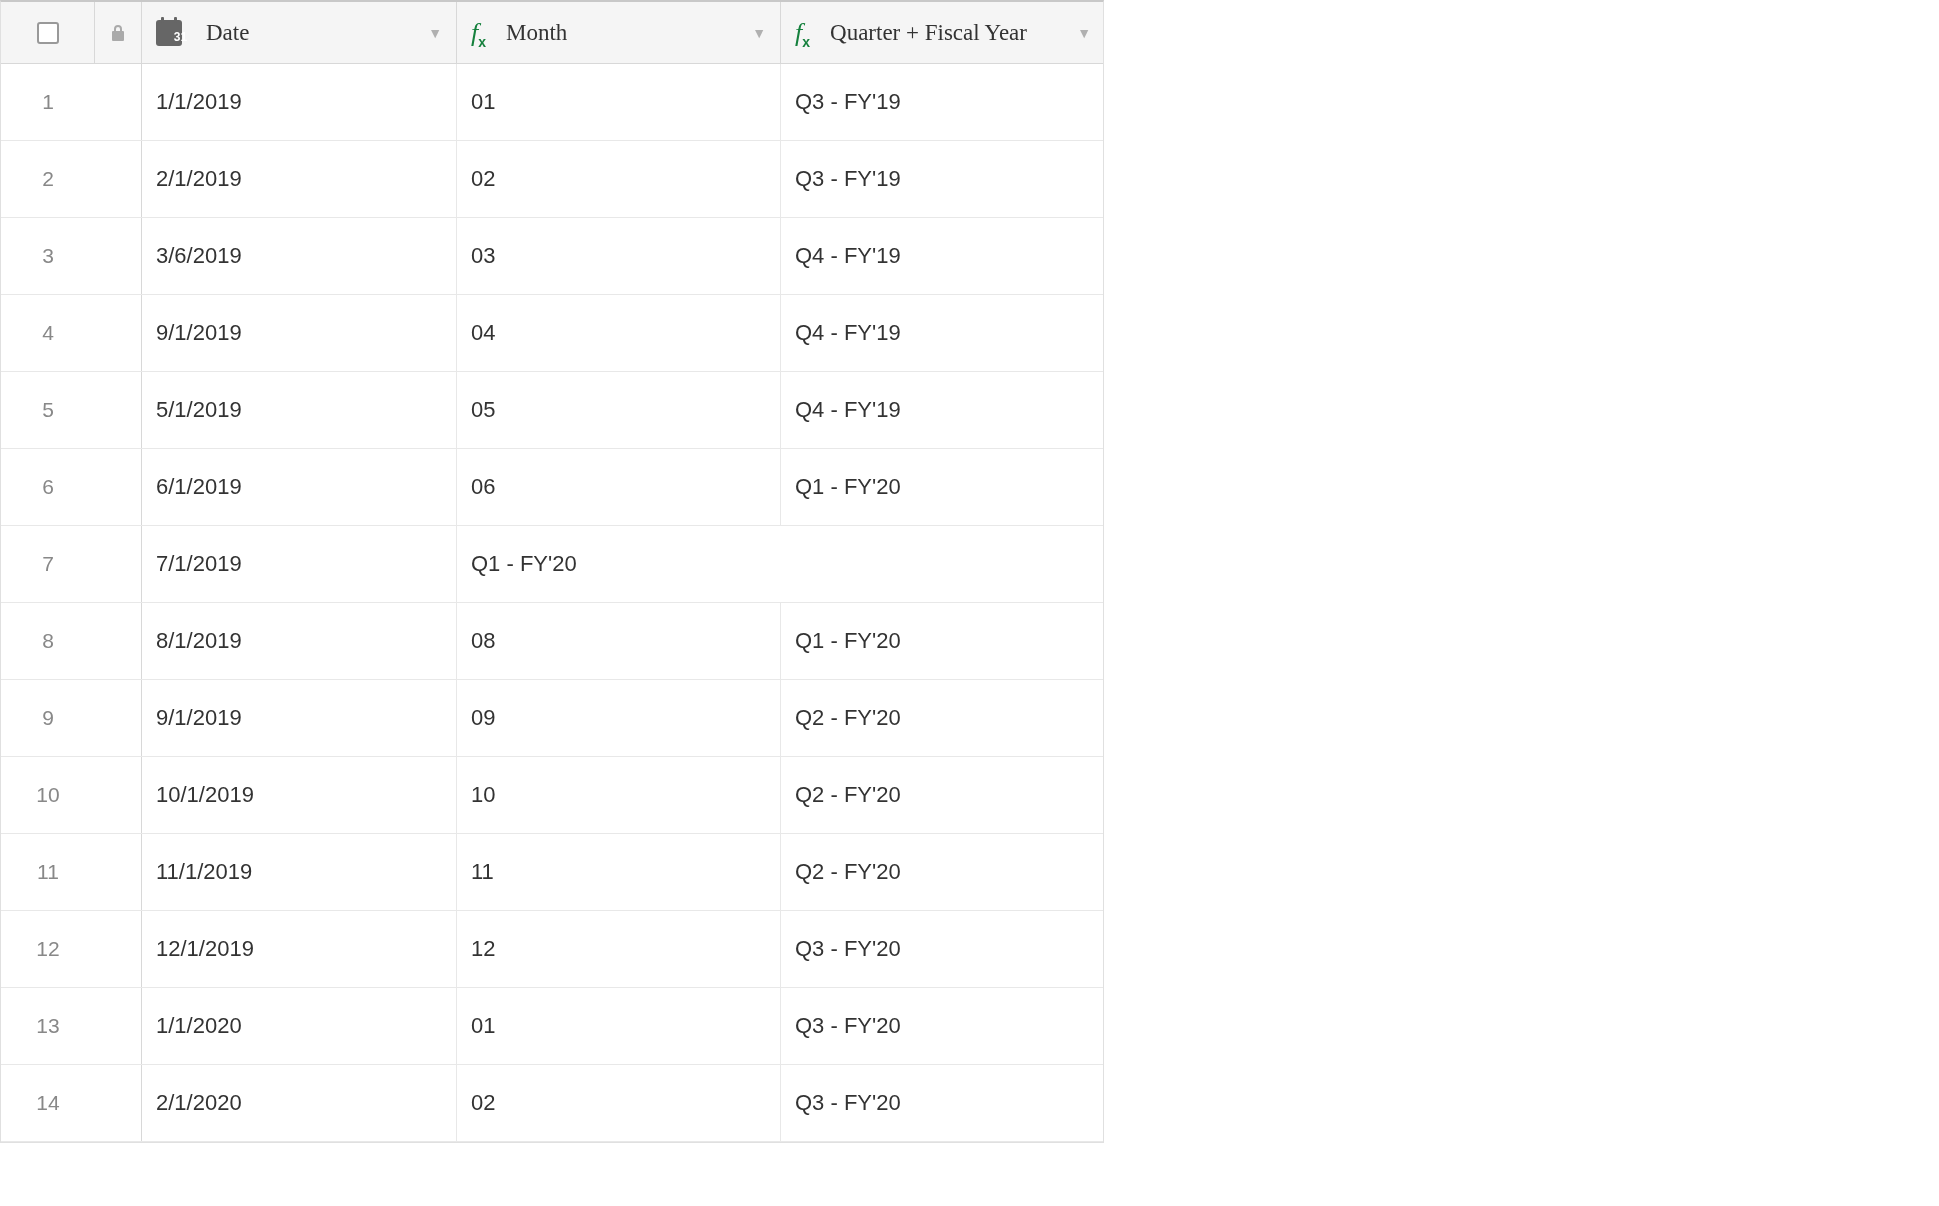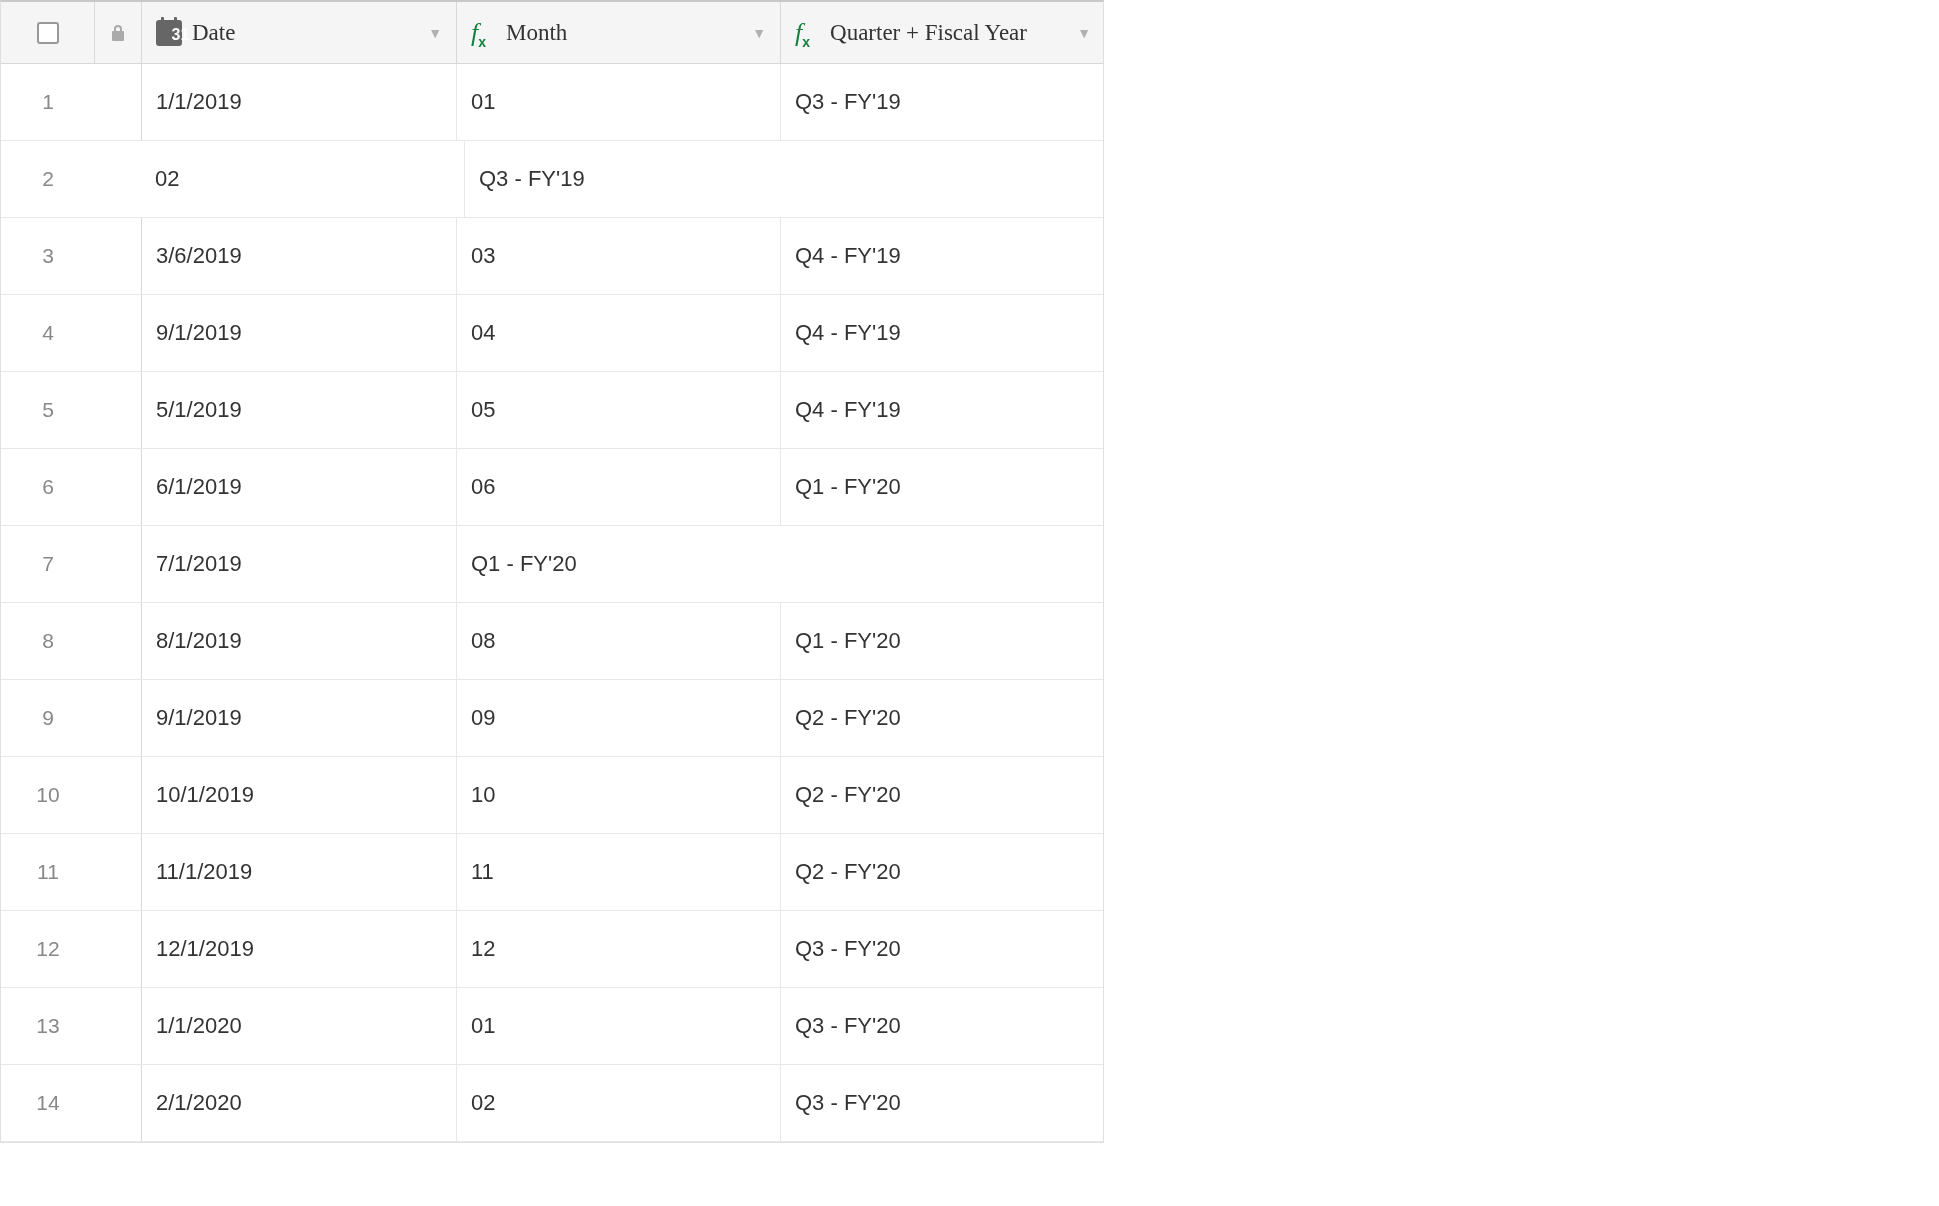--- a/index.html
+++ b/index.html
@@ -84,10 +84,10 @@
       display: flex;
       align-items: flex-end;
       justify-content: center;
-      font-size: 16px;
+      font-size: 12px;
       font-weight: bold;
       padding-bottom: 2px;
-      margin-right: 10px;
+      margin-right: 24px;
       position: relative;
       padding-left: 23px;
     }

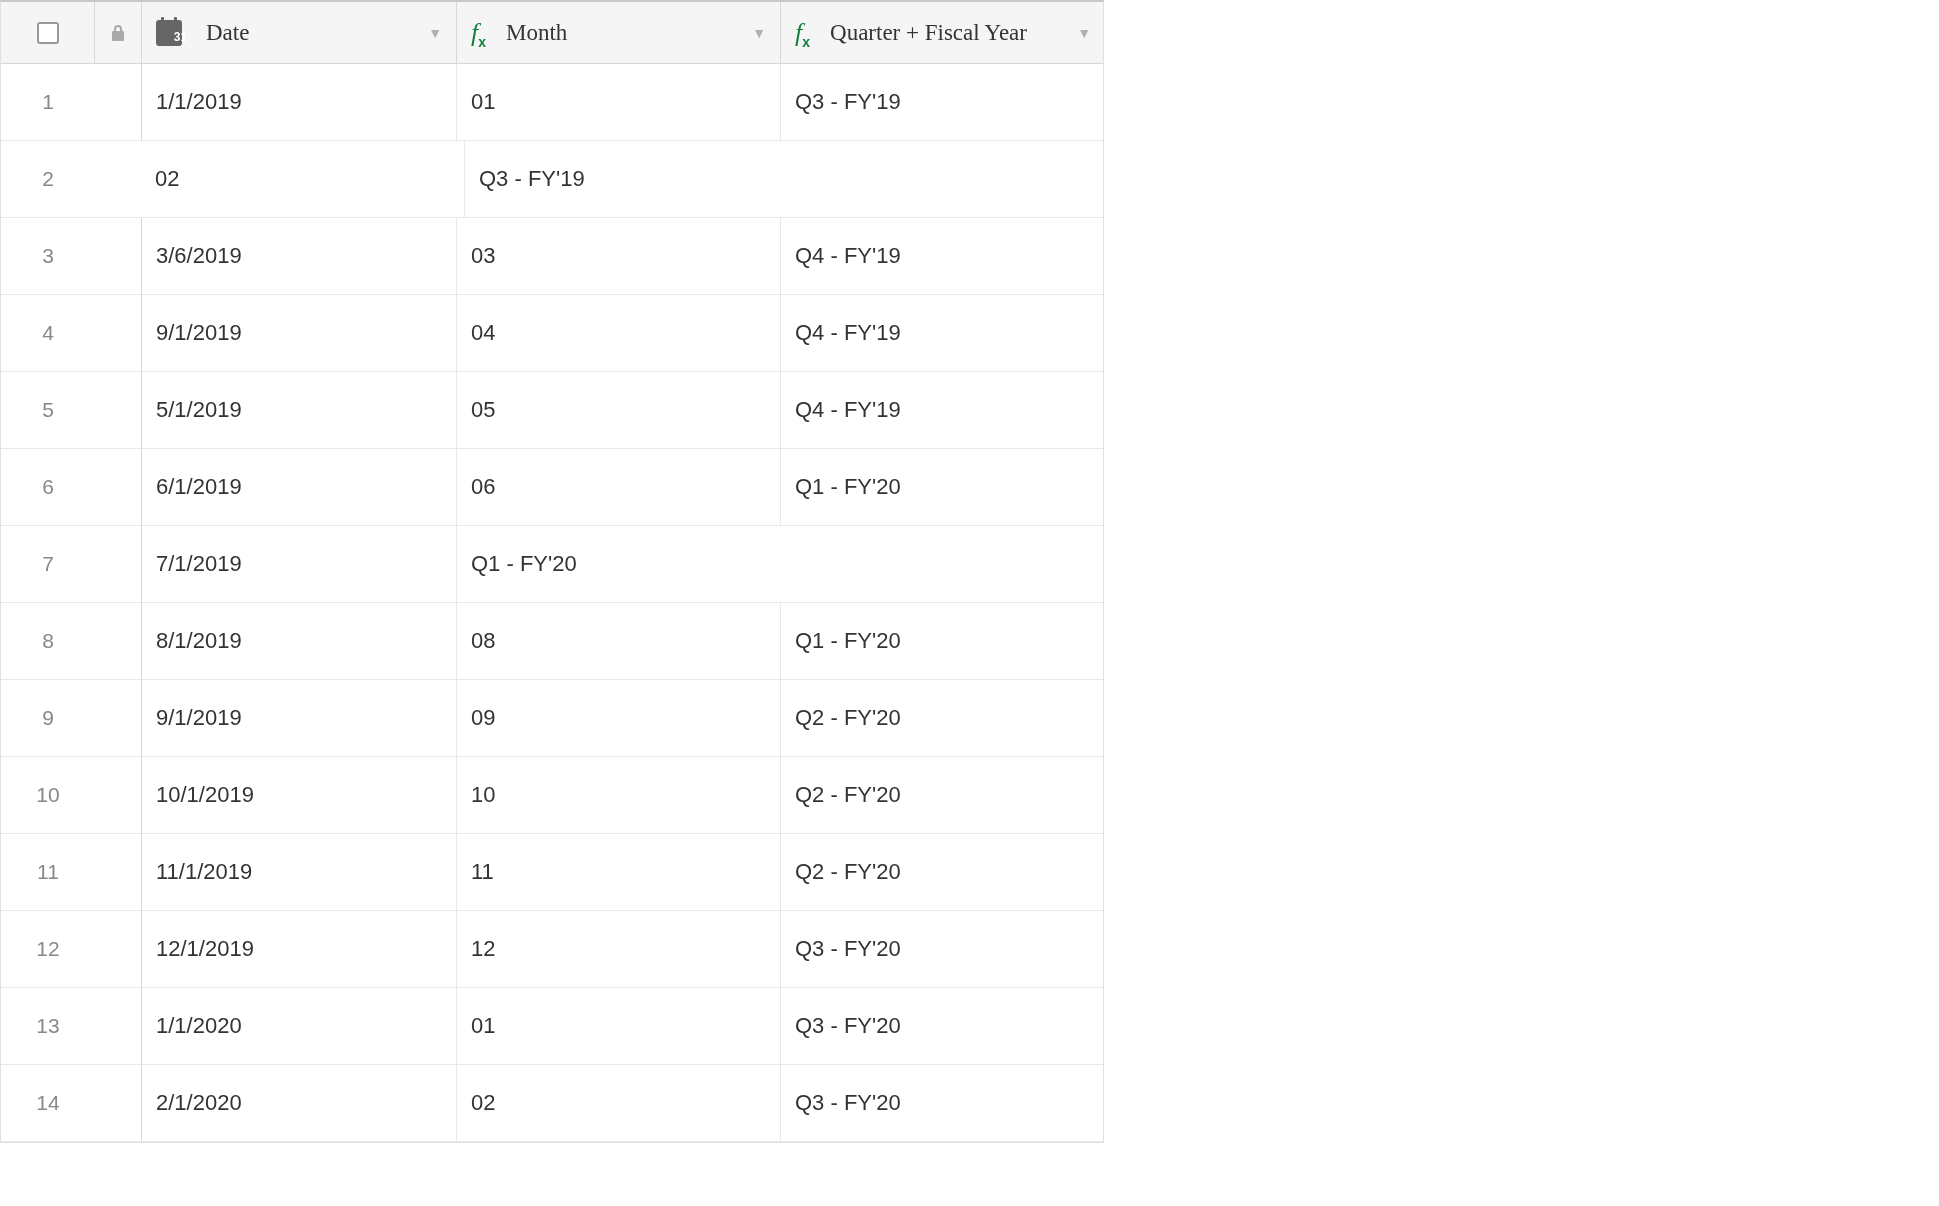--- a/index.html
+++ b/index.html
@@ -220,6 +220,7 @@
       <div class="data-row">
         <div class="data-cell row-num-col">2</div>
         <div class="data-cell lock-col"></div>
+        <div class="data-cell date-col">2/1/2019</div>
         <div class="data-cell month-col">02</div>
         <div class="data-cell quarter-col">Q3 - FY'19</div>
       </div>

